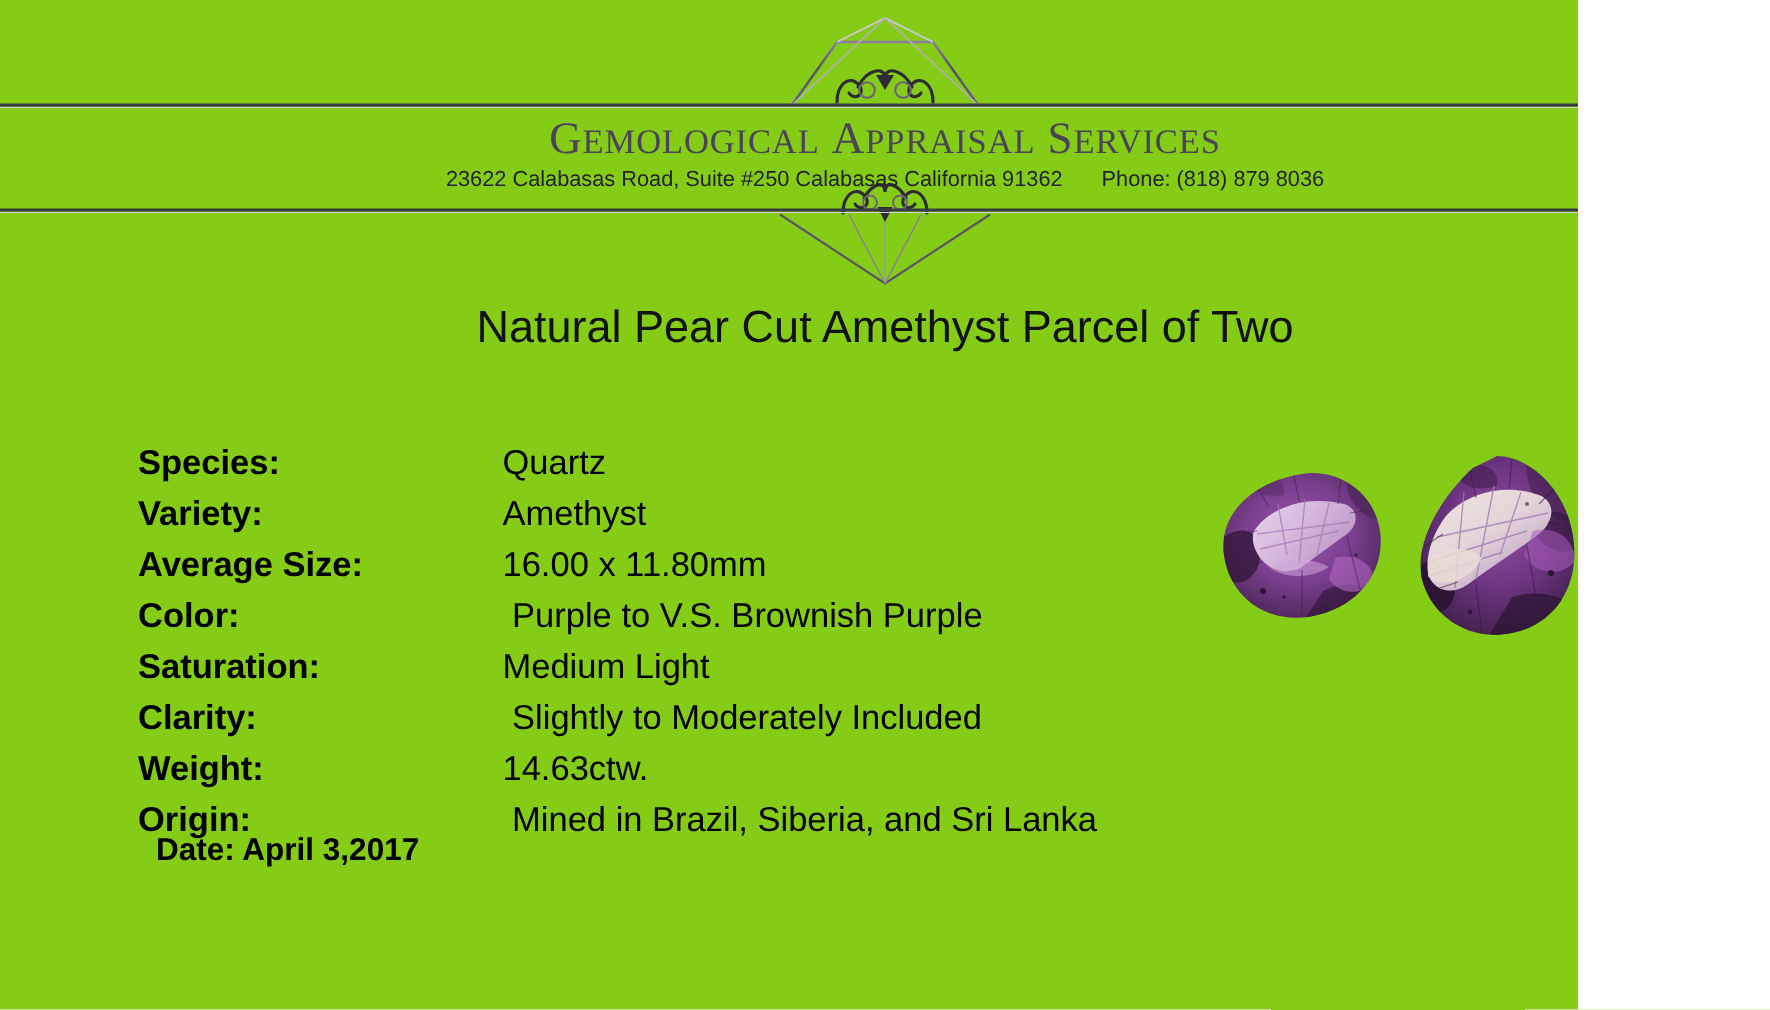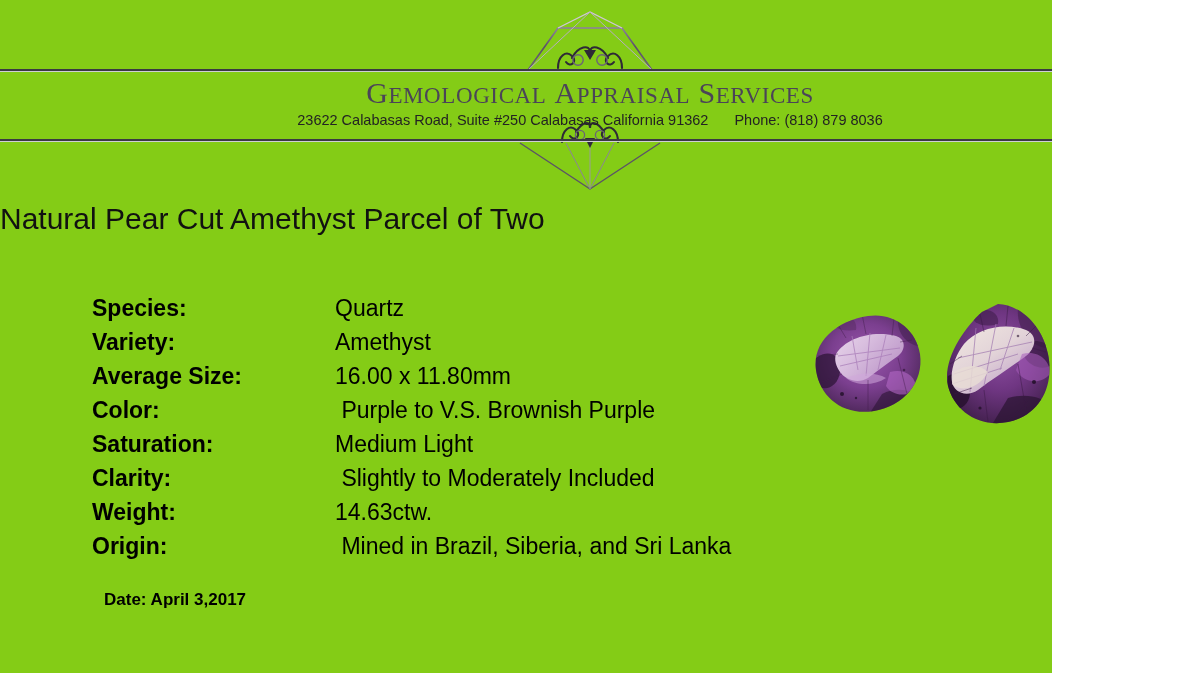--- a/index.html
+++ b/index.html
@@ -88,7 +88,7 @@
     left: 0;
     top: 202px;
     width: 1180px;
-    text-align: left;
+    text-align: center;
     font-size: 30px;
     font-weight: normal;
     color: #111111;

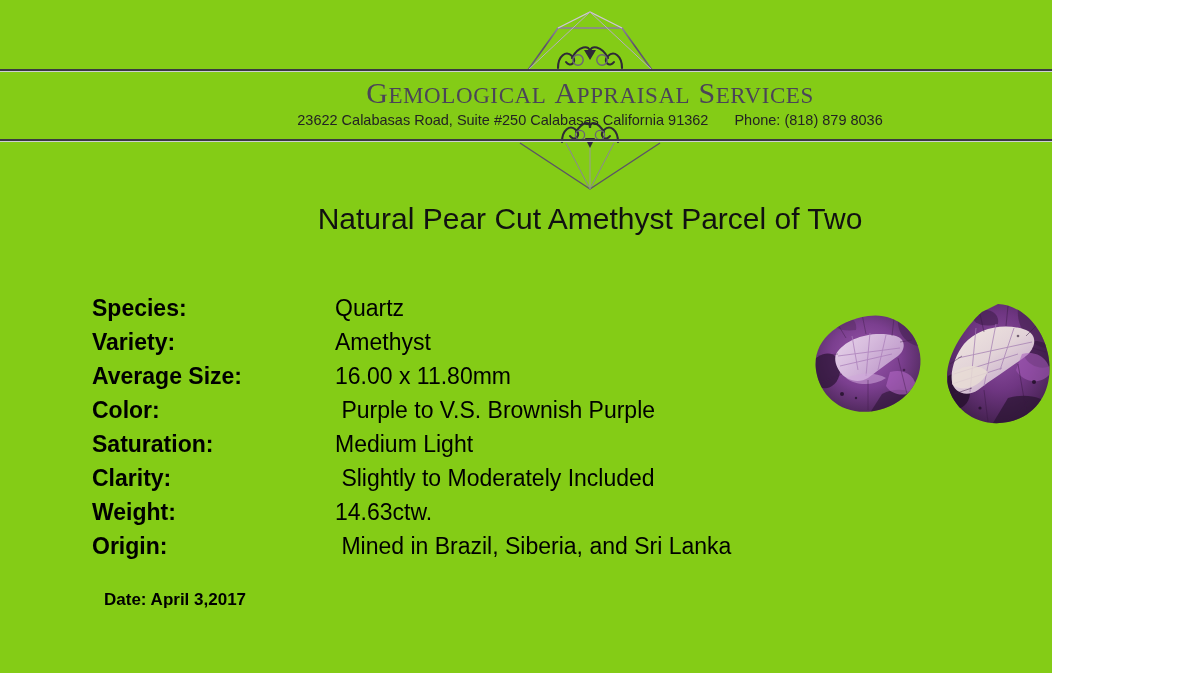--- a/index.html
+++ b/index.html
@@ -129,8 +129,8 @@
   #date-line {
     position: absolute;
     left: 104px;
-    top: 590px;
-    font-size: 17px;
+    top: 555px;
+    font-size: 21px;
     font-weight: bold;
     color: #000000;
     white-space: nowrap;

